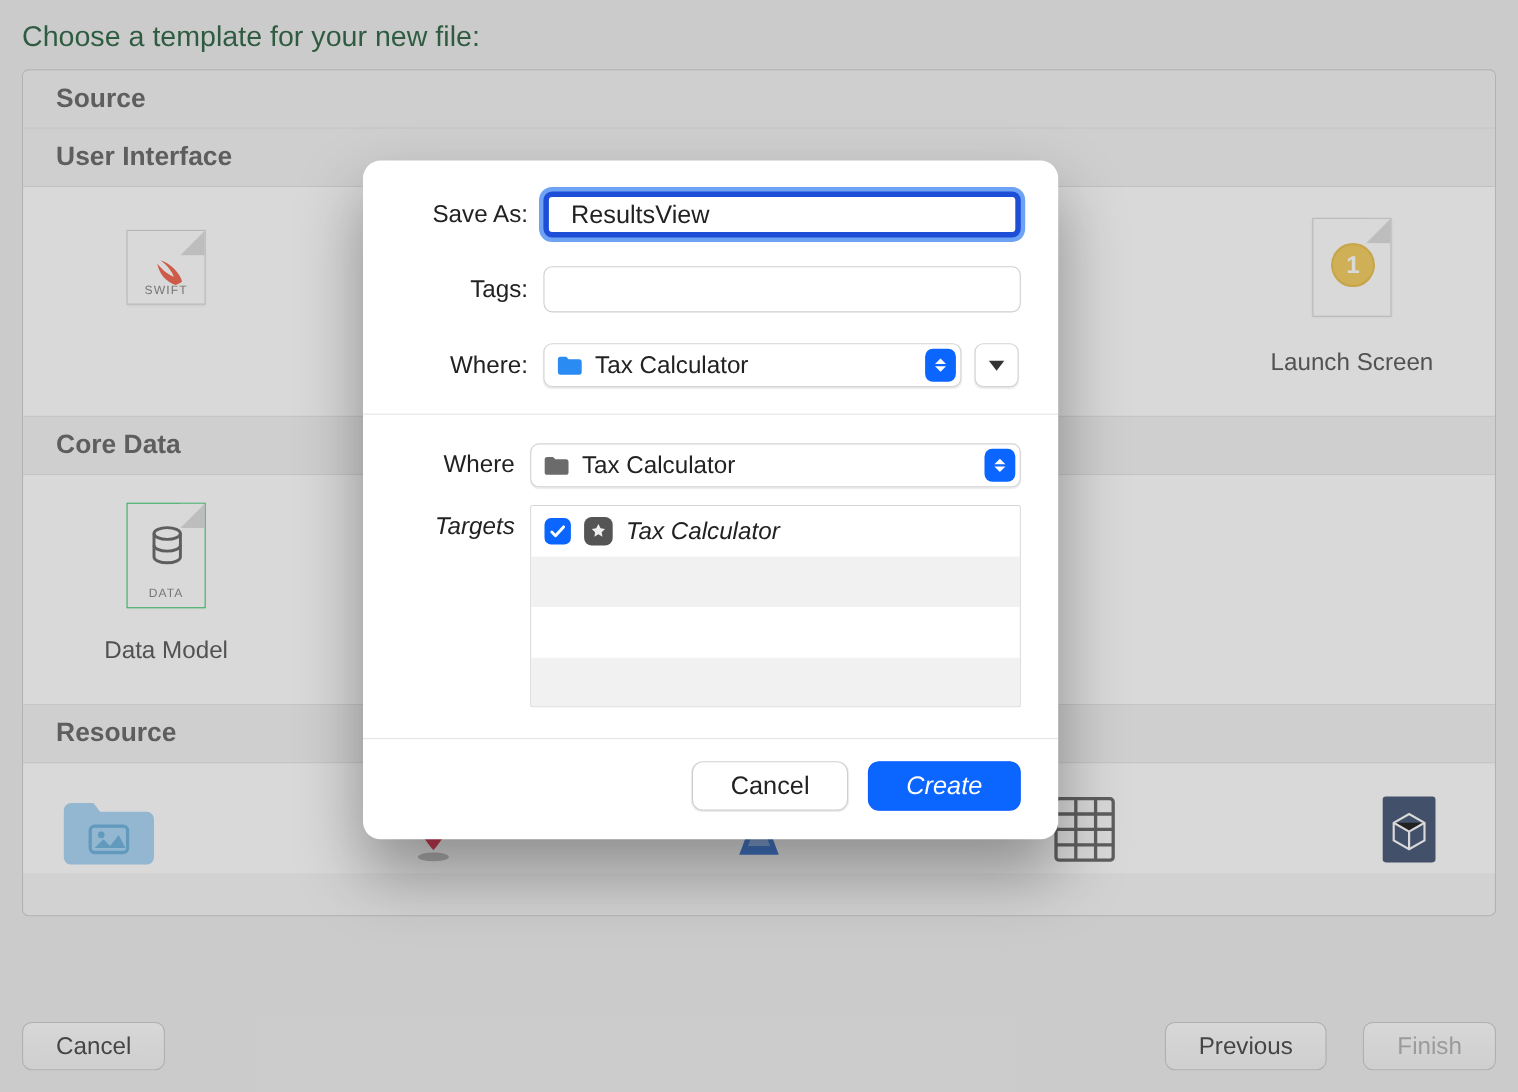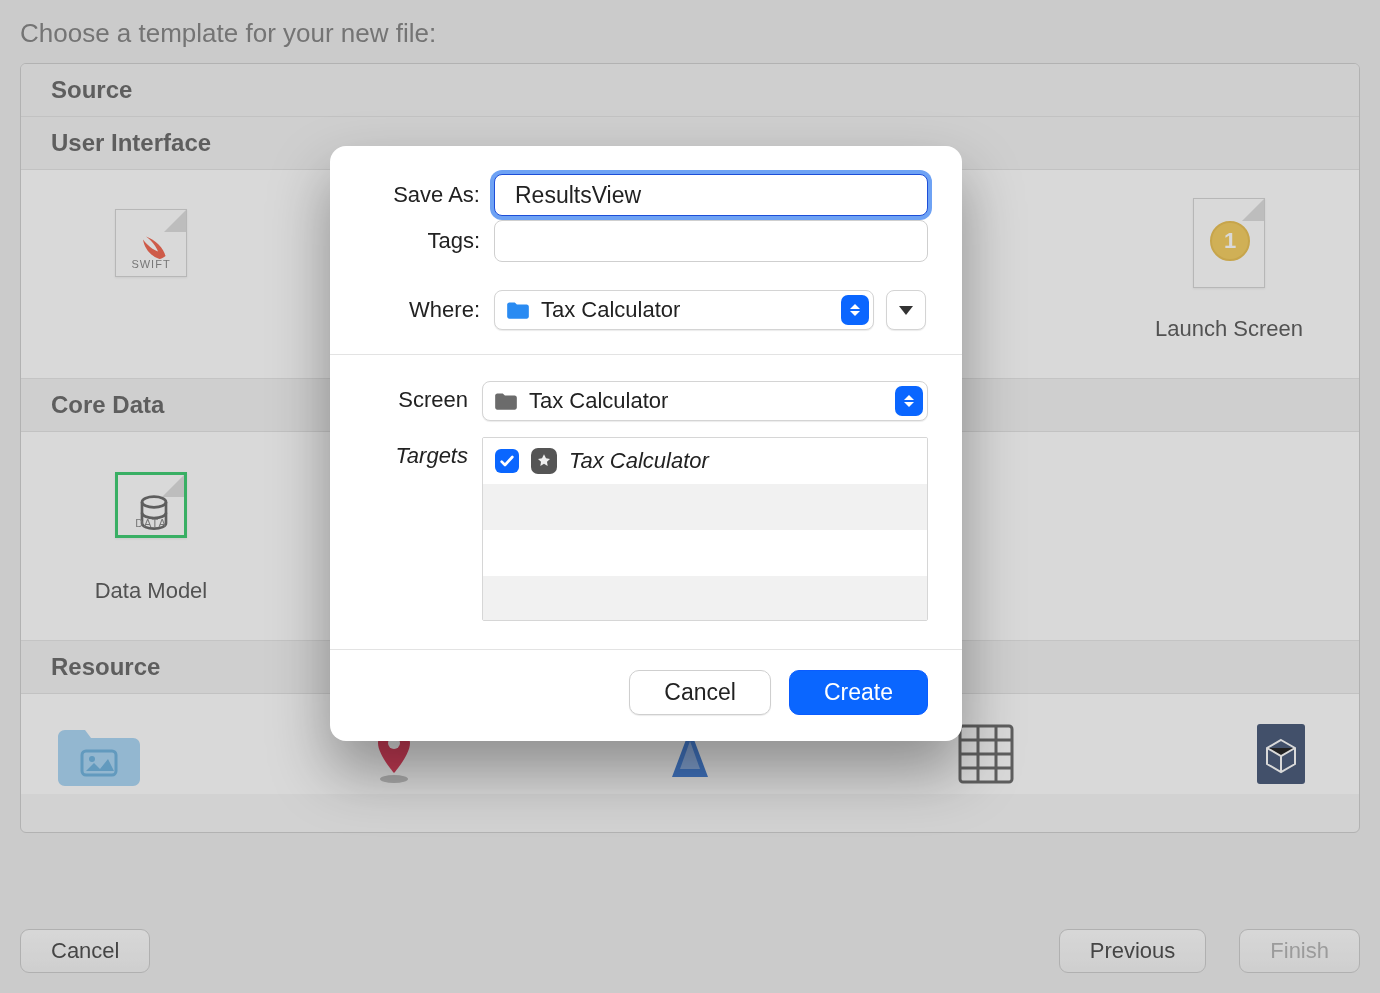--- a/index.html
+++ b/index.html
@@ -24,7 +24,7 @@
   }
   .bg-title {
     font-size: 26px;
-    color: #737373;
+    color: #14532d;
     margin-bottom: 14px;
   }
   .chooser {

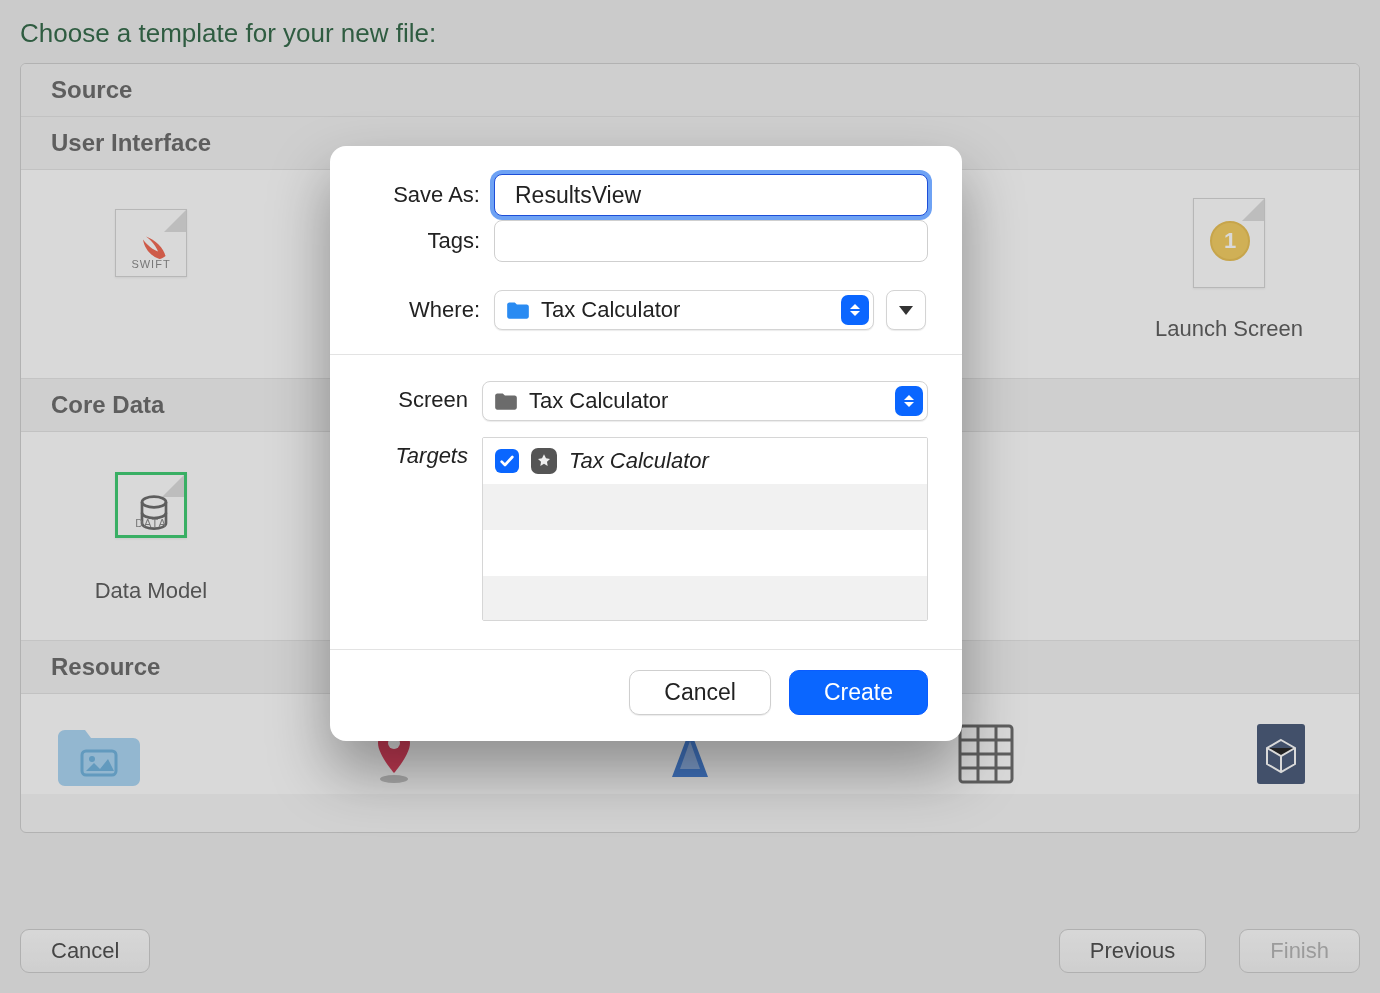--- a/index.html
+++ b/index.html
@@ -148,7 +148,7 @@
   .field-row {
     display: flex;
     align-items: center;
-    margin-bottom: 4px;
+    margin-bottom: 26px;
   }
   .field-row:last-child { margin-bottom: 0; }
   .field-label {

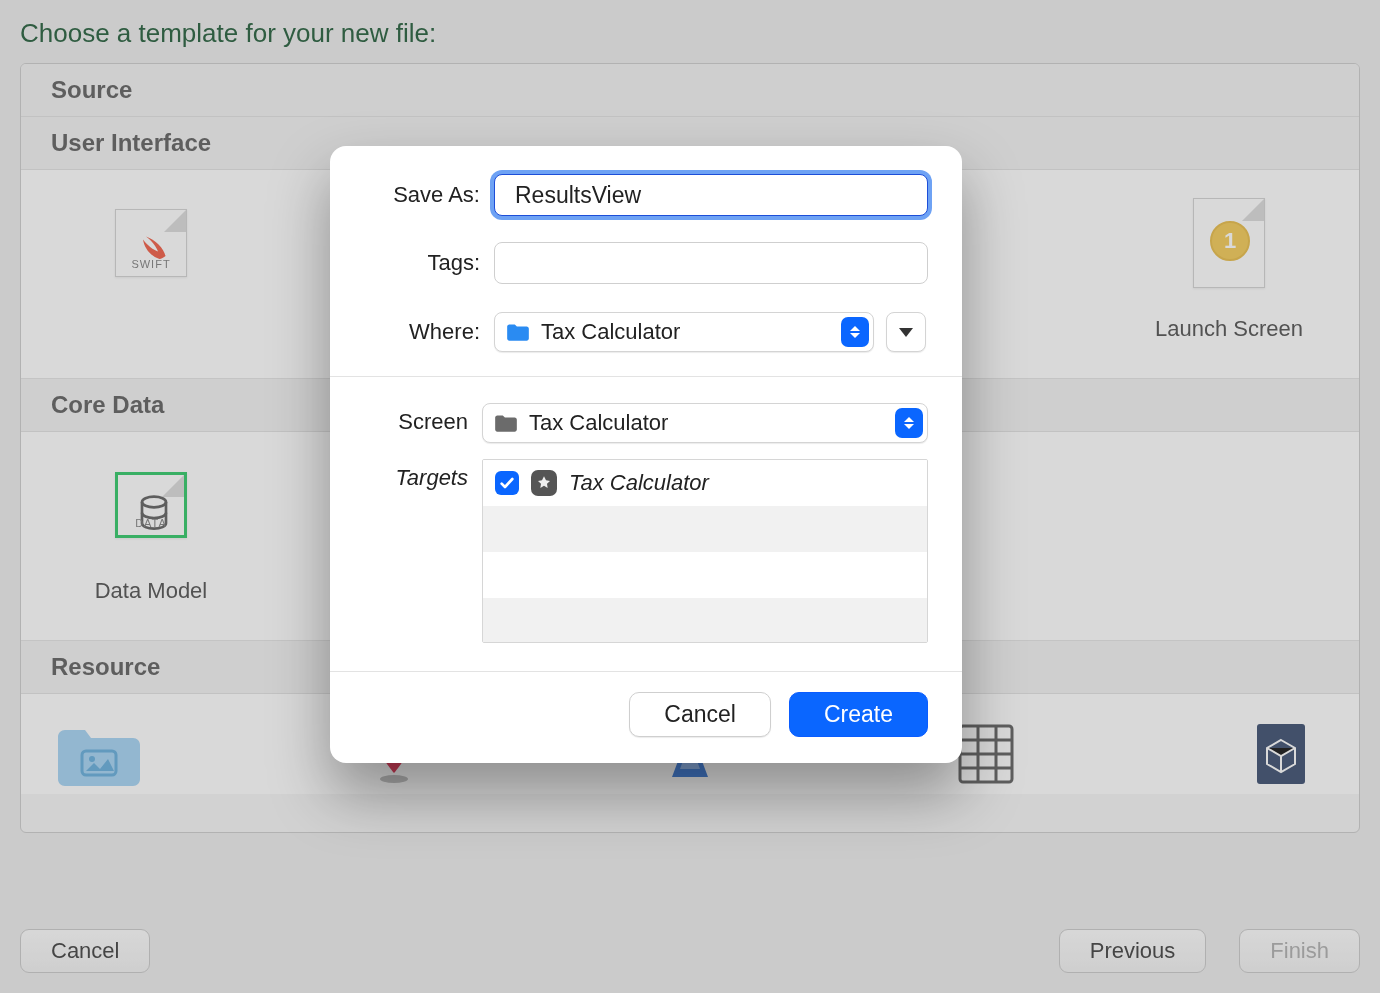--- a/index.html
+++ b/index.html
@@ -170,7 +170,7 @@
   }
   .text-input.focused {
     outline: none;
-    border: 1px solid #1d4ed8;
+    border: 5px solid #1d4ed8;
     box-shadow: 0 0 0 4px #6ea2f4;
     padding-left: 20px;
   }

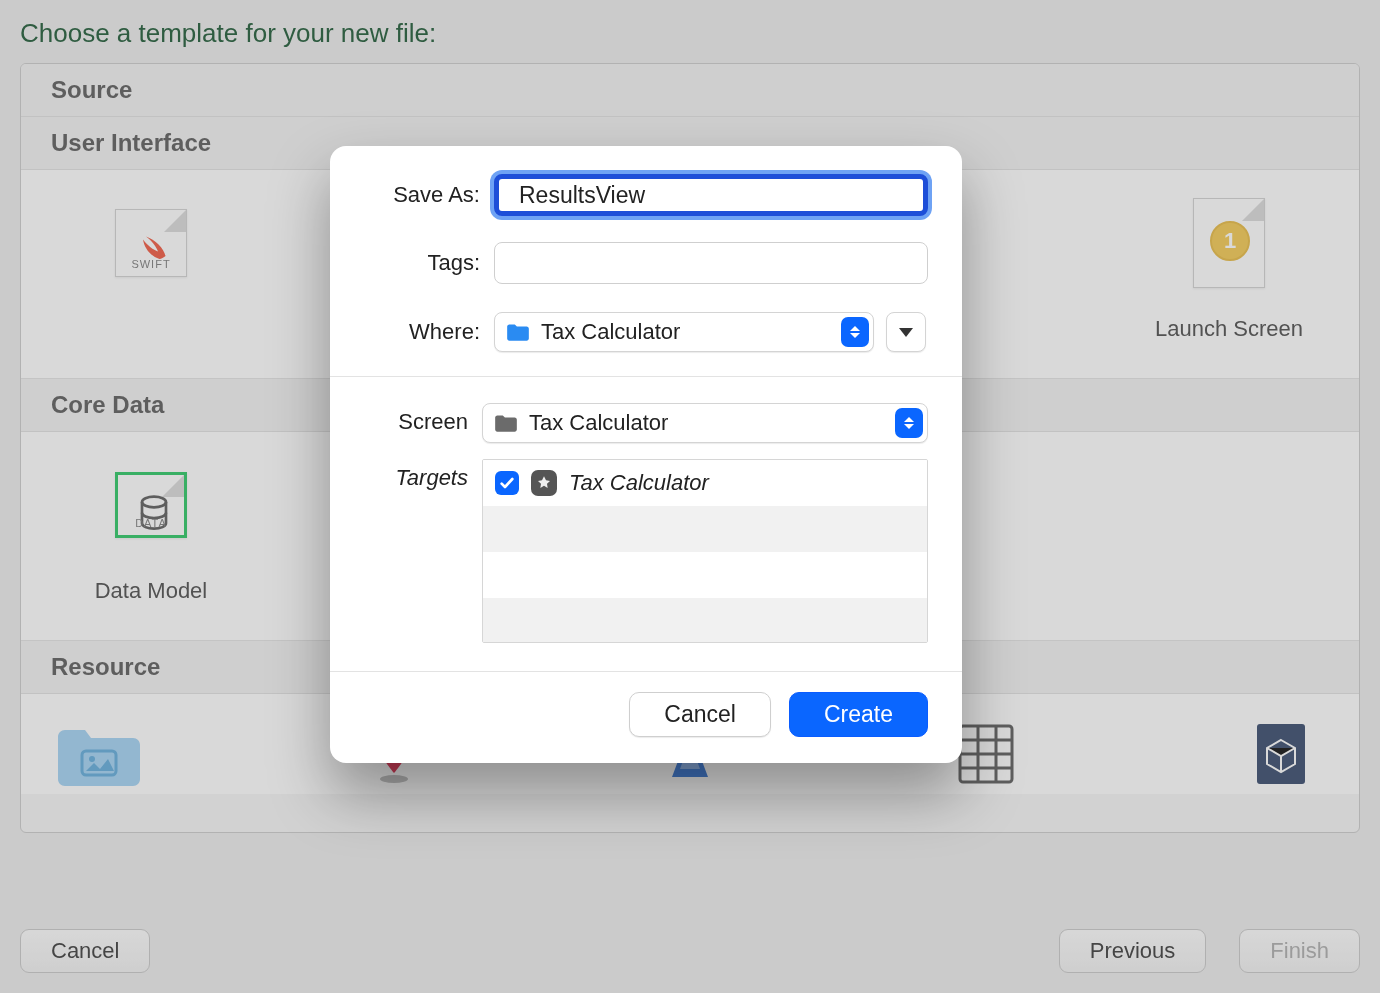--- a/index.html
+++ b/index.html
@@ -485,7 +485,7 @@
 
   <div class="sheet-section group">
     <div class="aligned-row">
-      <div class="aligned-label">Screen</div>
+      <div class="aligned-label">Where</div>
       <div class="popup" style="flex:1">
         <svg class="folder-gray" viewBox="0 0 24 20" fill="currentColor">
             <path d="M2 5c0-1.1.9-2 2-2h5l2 2h9c1.1 0 2 .9 2 2v9c0 1.1-.9 2-2 2H4c-1.1 0-2-.9-2-2z"></path>

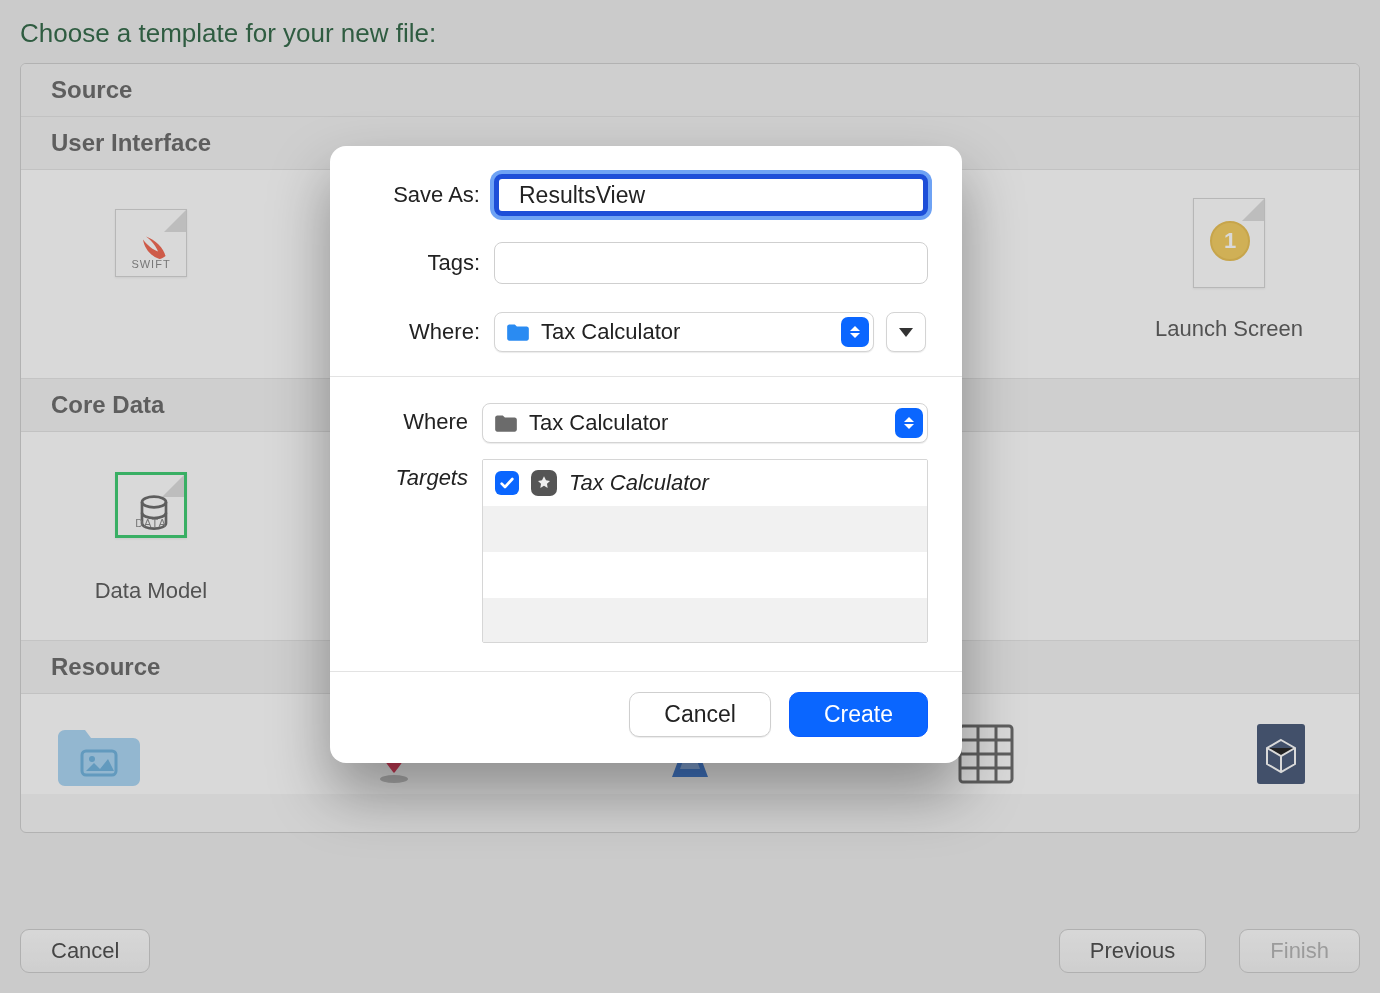--- a/index.html
+++ b/index.html
@@ -320,8 +320,8 @@
   }
 
   .data-file {
-    width: 72px; height: 66px;
-    background:#fff;border:3px solid #22c55e;position:relative;
+    width: 72px; height: 96px;
+    background:#fff;border:1px solid #22c55e;position:relative;
     box-shadow: 0 1px 2px rgba(0,0,0,0.08);
   }
   .data-file::before{content:"";position:absolute;top:0;right:0;width:22px;height:22px;background:linear-gradient(135deg,#fff 0 48%,#d8d8d8 52% 100%);}

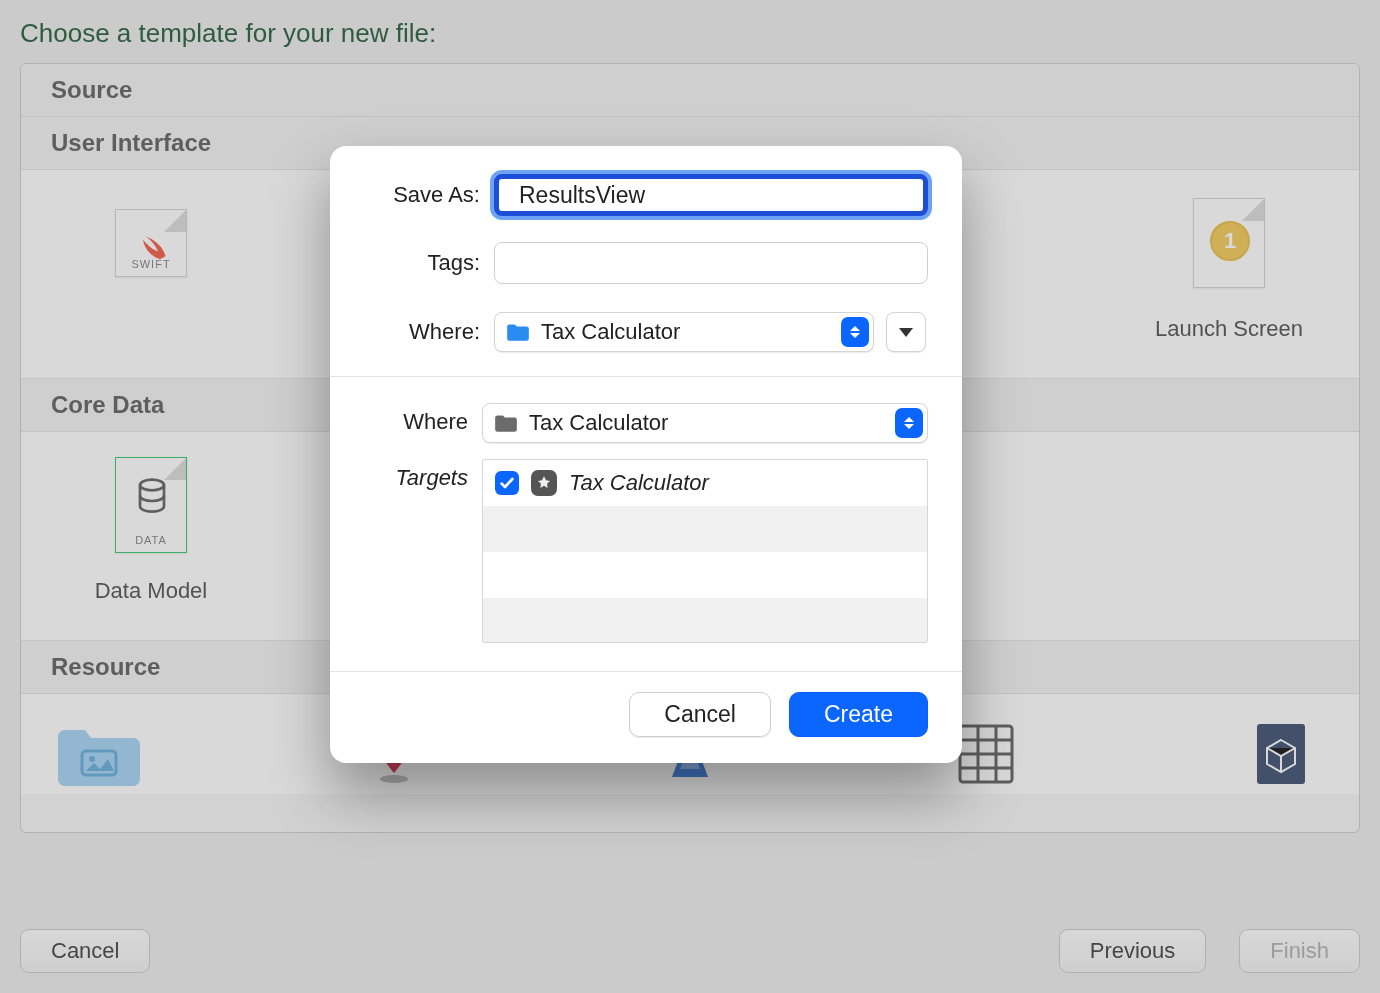--- a/index.html
+++ b/index.html
@@ -290,6 +290,7 @@
     background: #0a66ff;
     border: 1px solid #0a5cff;
     color: #fff;
+    font-style: italic;
   }
 
   

